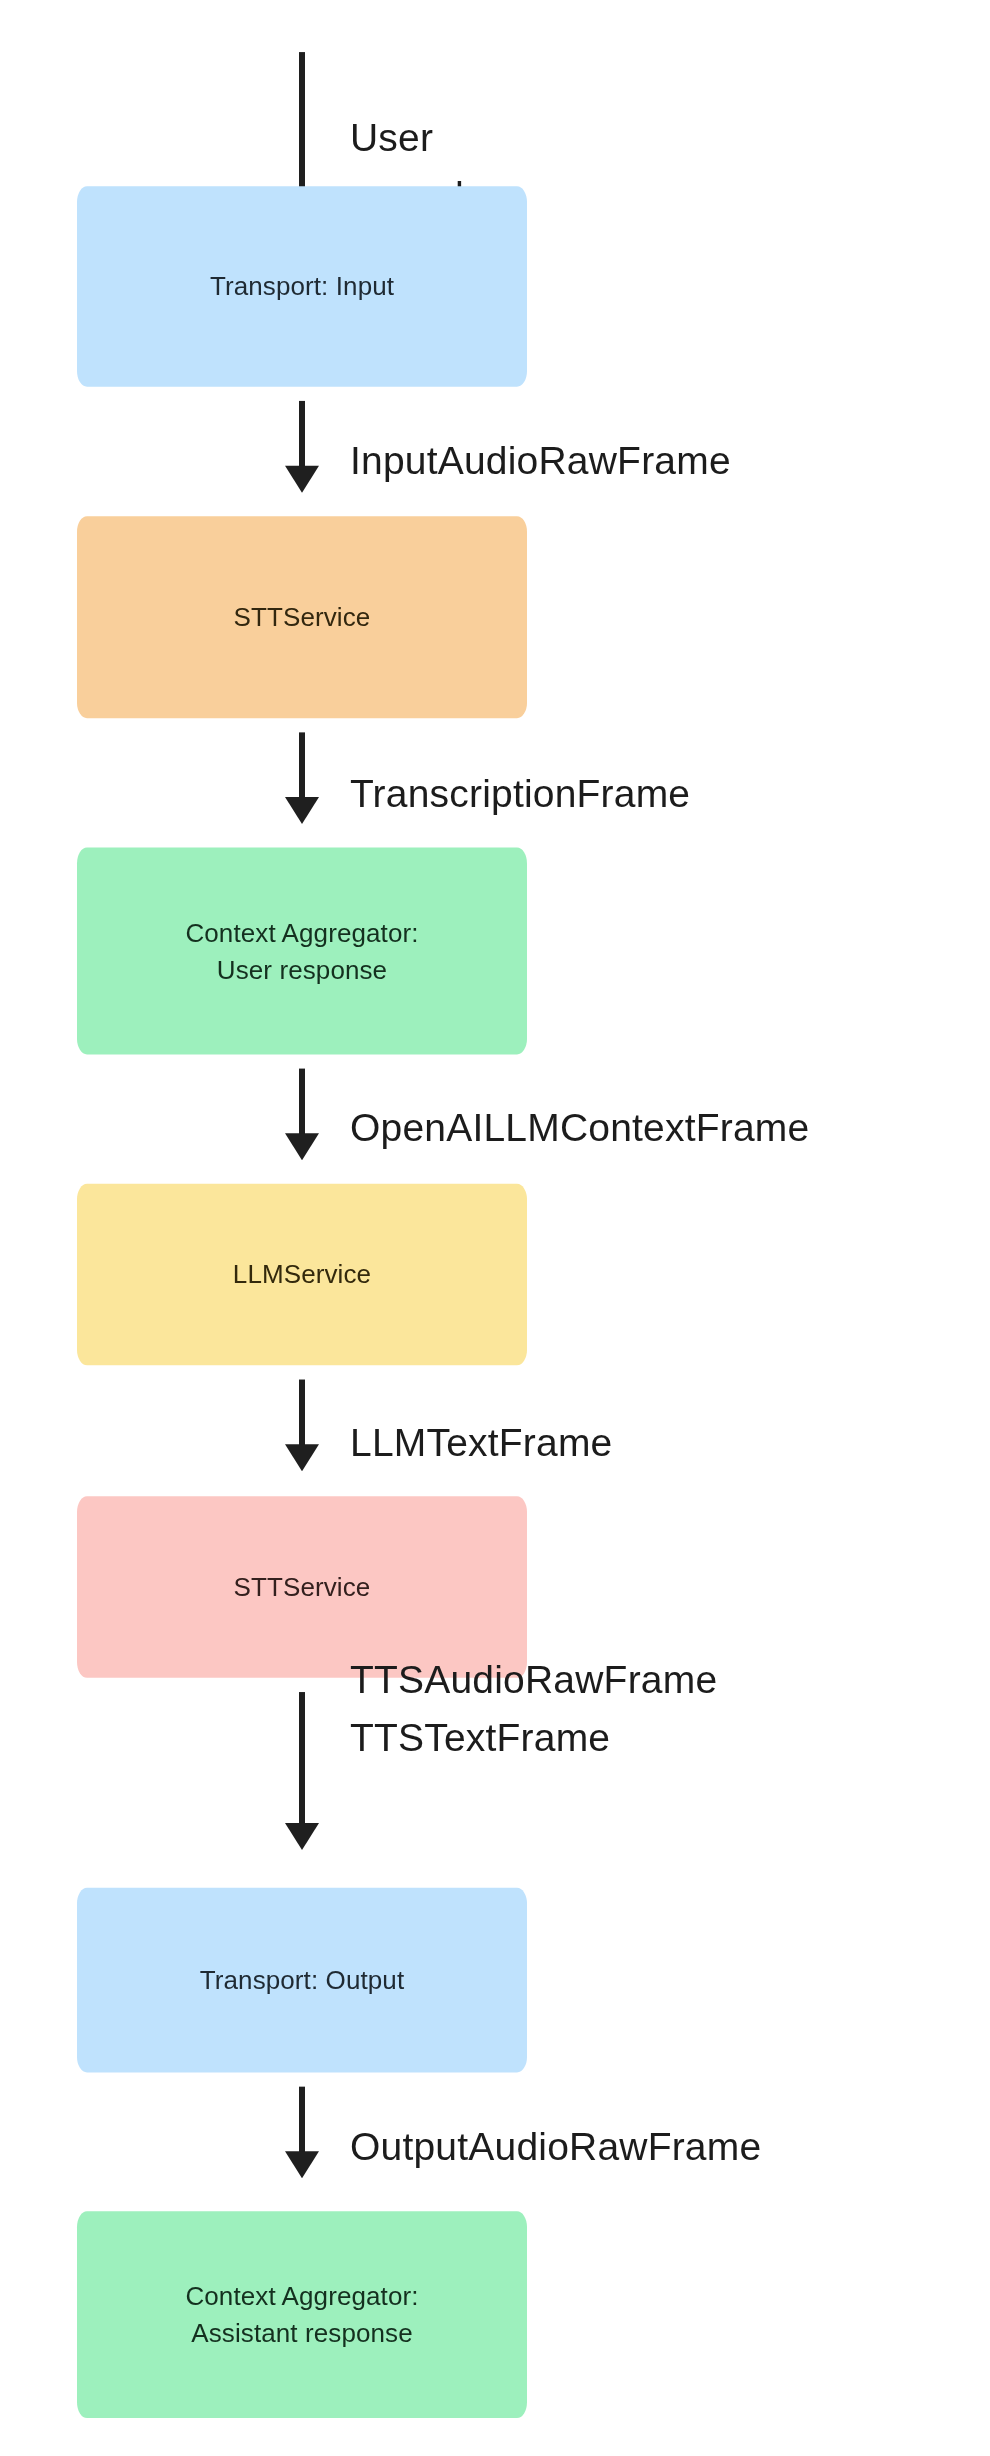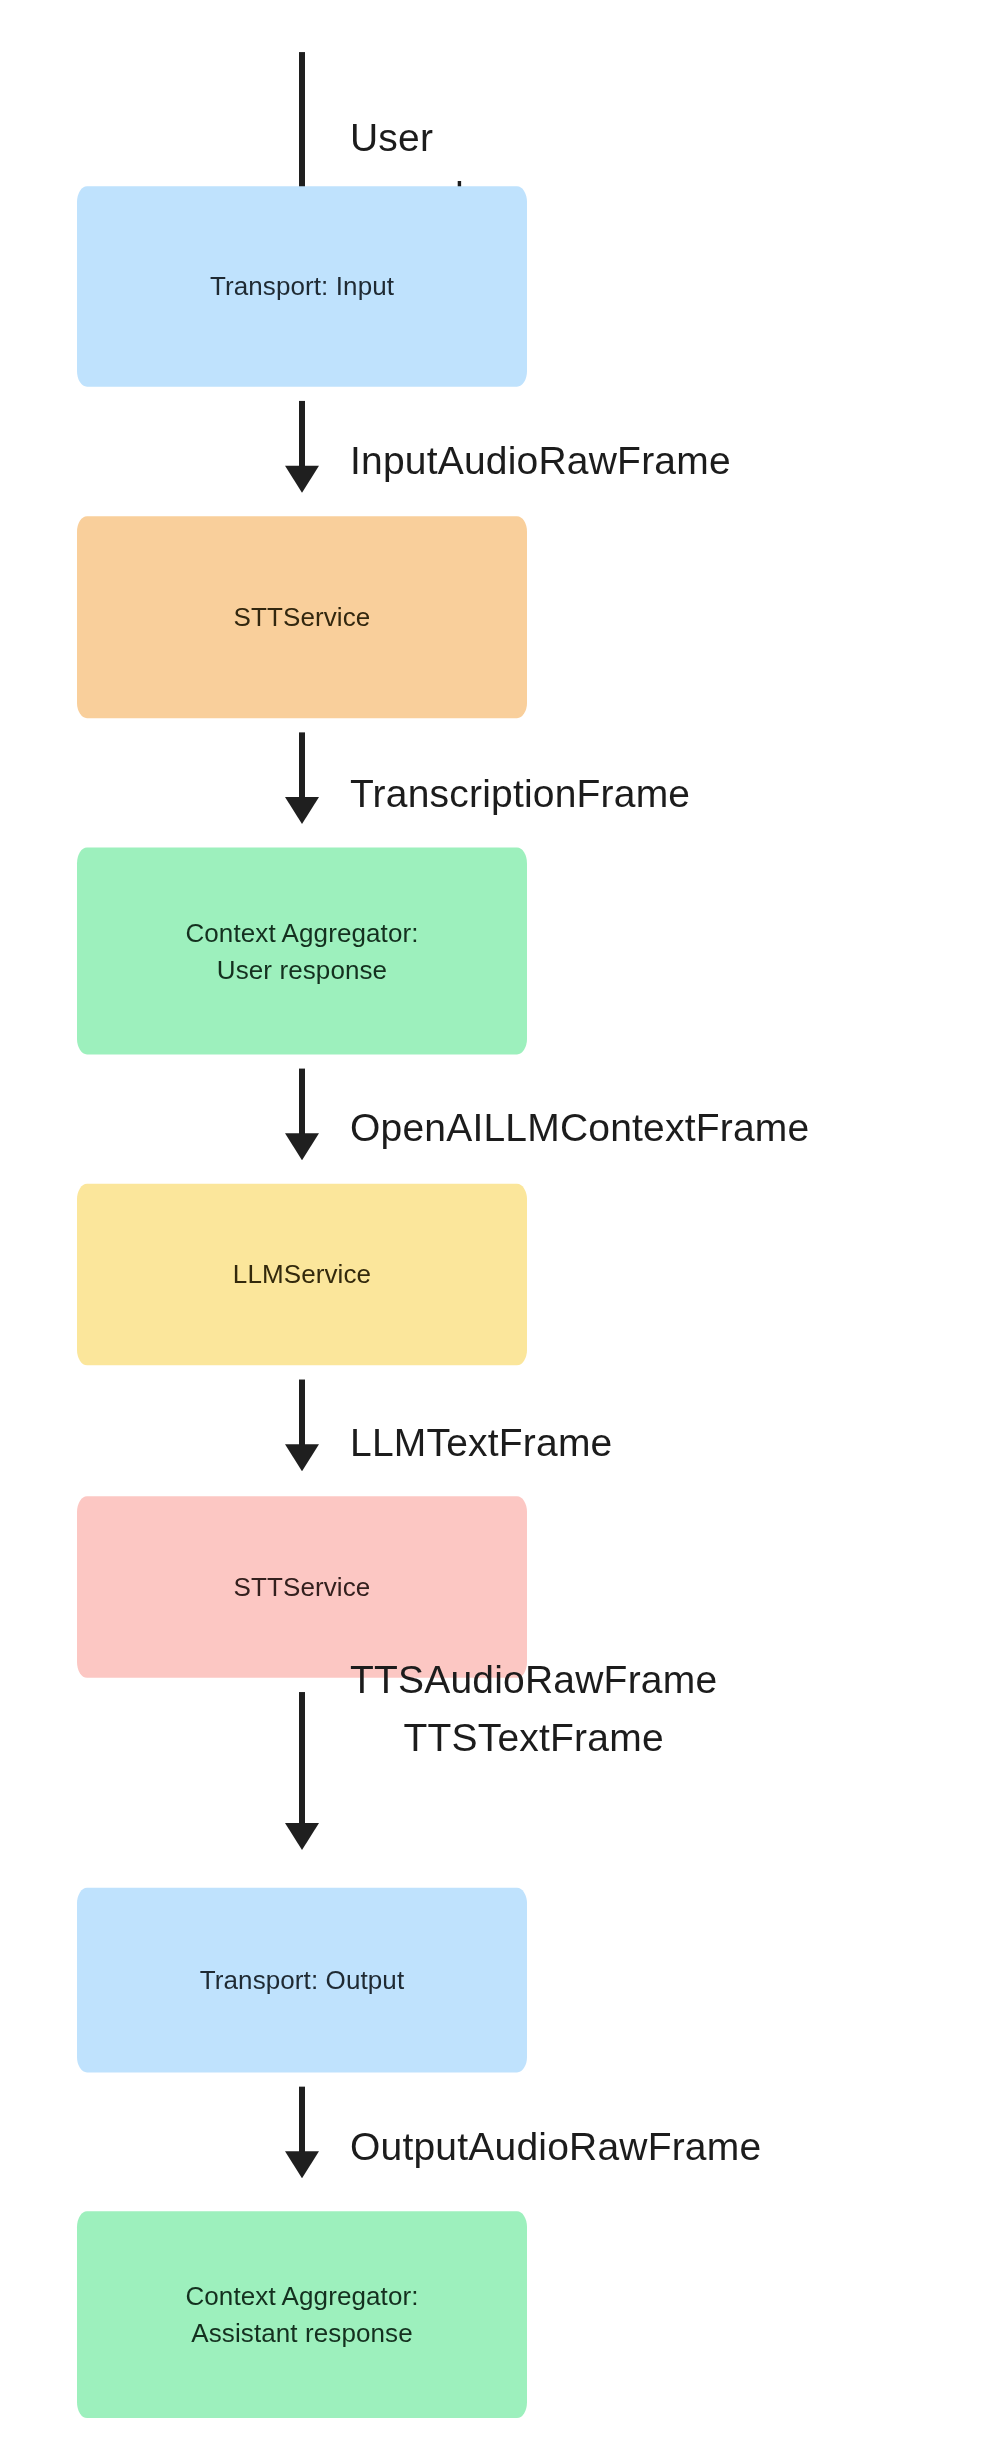--- a/index.html
+++ b/index.html
@@ -131,7 +131,7 @@
   <div class="edge">
     <div class="edge-line" style="top:1072px; height:87px;"></div>
     <div class="edge-head" style="top: 1155px; transform-origin: center top; transform: scaleY(0.63355);"></div>
-    <div class="edge-label" style="top: 1025px; display: block; transform-origin: center center; transform: scaleY(0.63355); text-align: center;">TTSAudioRawFrame
+    <div class="edge-label" style="top: 1025px; display: block; transform-origin: center center; transform: scaleY(0.63355);">TTSAudioRawFrame
 TTSTextFrame</div>
   </div>
 

